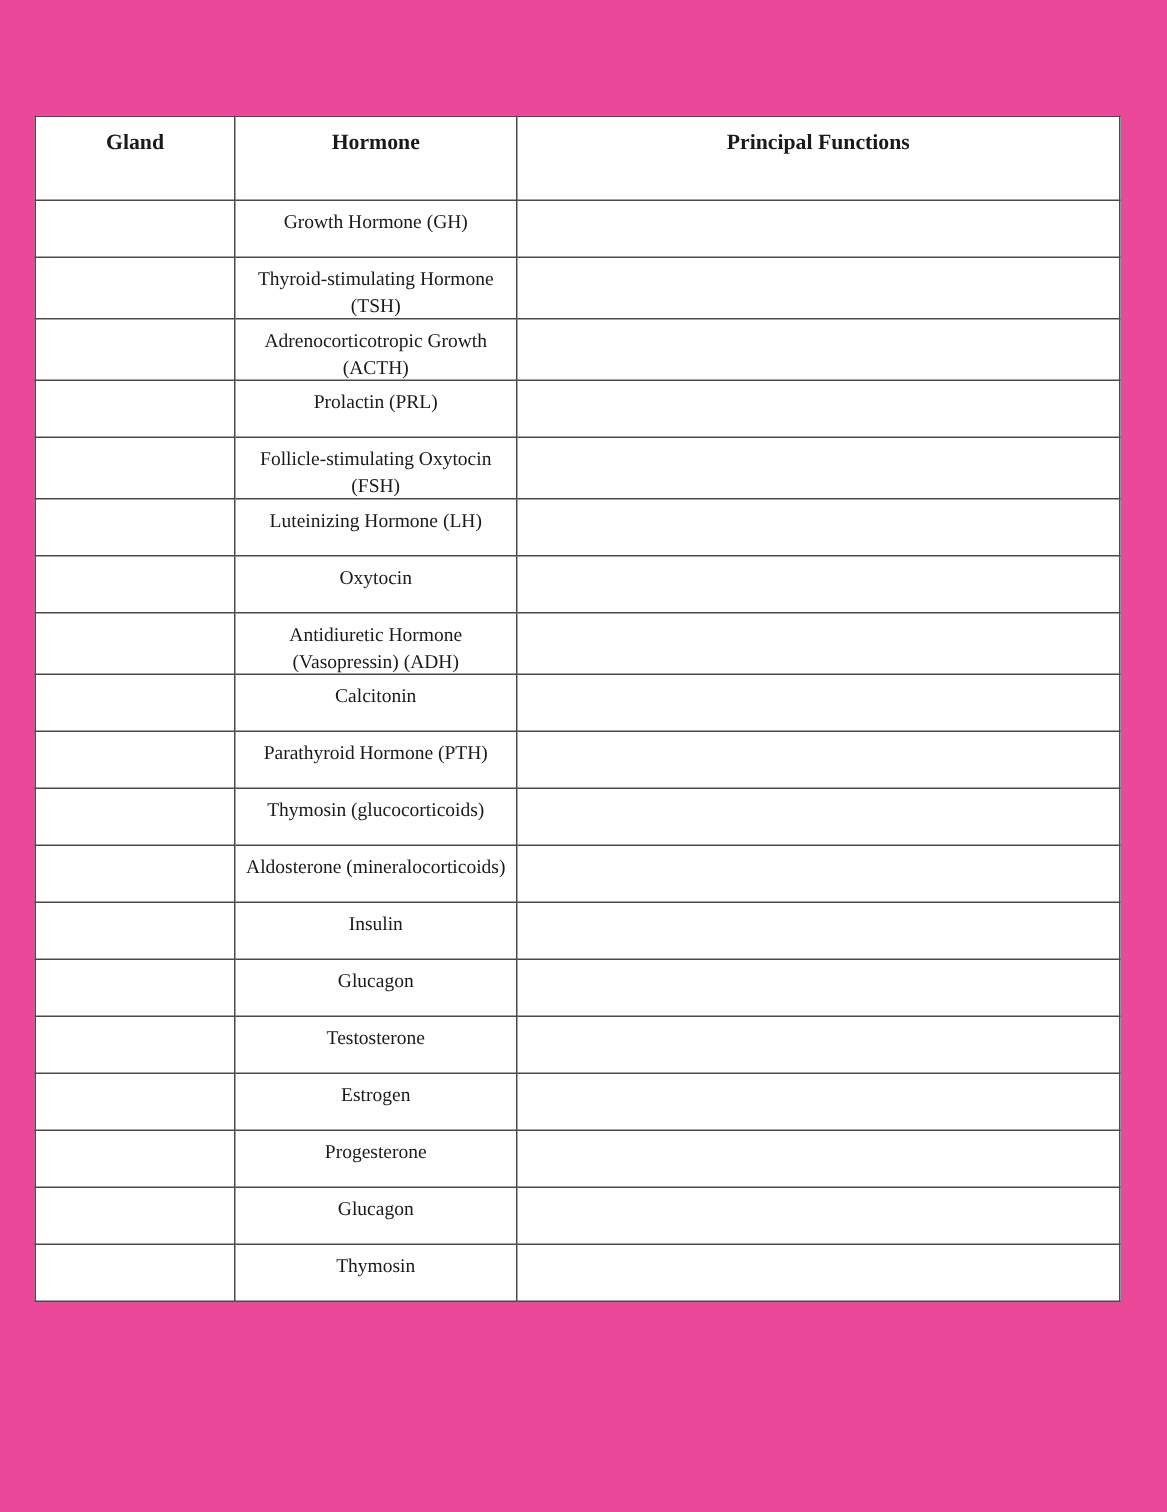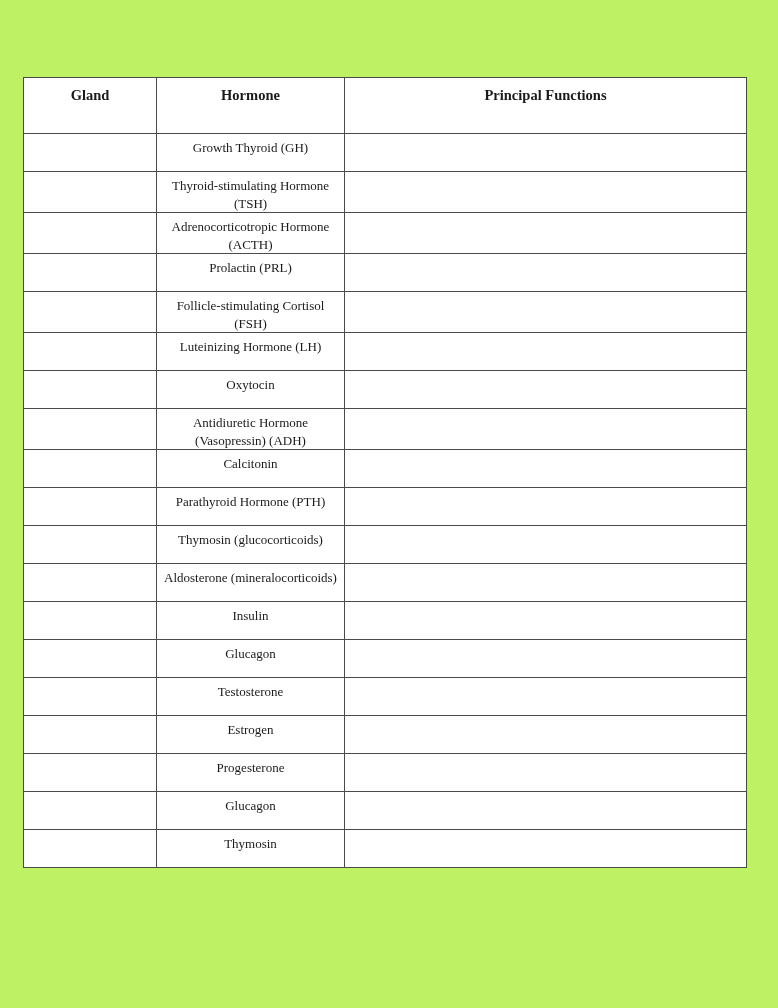--- a/index.html
+++ b/index.html
@@ -18,7 +18,7 @@
     position: relative;
     width: 778px;
     height: 1008px;
-    background: #bef264;
+    background: #ec4899;
   }
   .table-wrap {
     position: absolute;

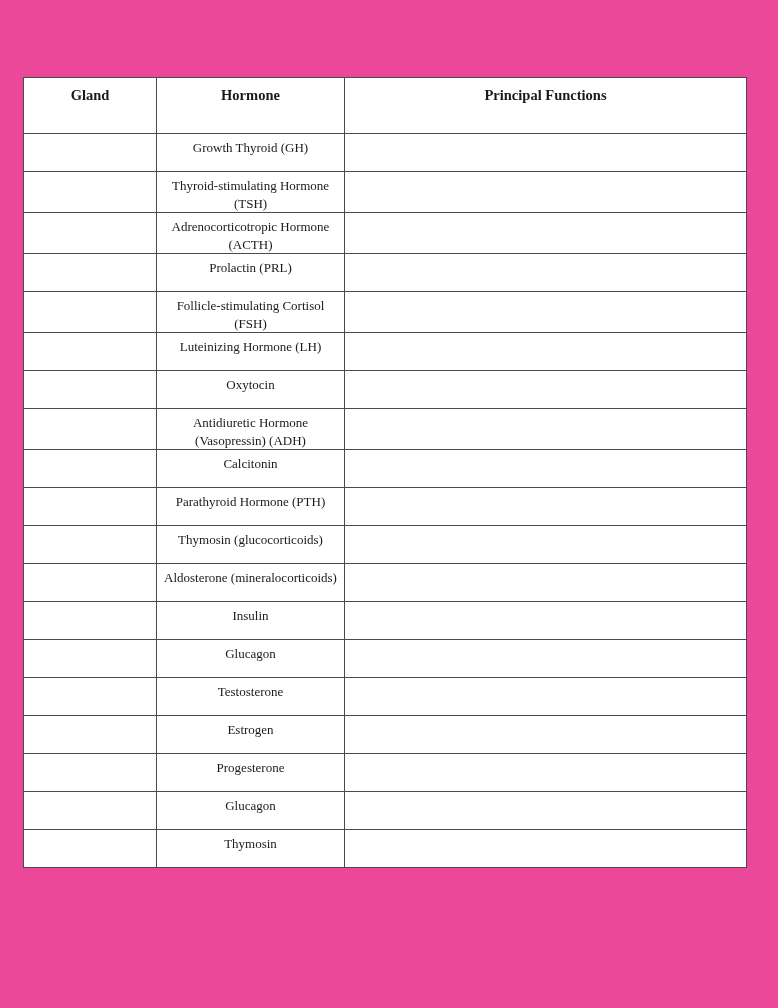--- a/index.html
+++ b/index.html
@@ -85,7 +85,7 @@
       <tbody id="table-body">
           <tr style="height: 38px;">
             <td class="gland-cell"></td>
-            <td class="hormone-cell">Growth Thyroid (GH)</td>
+            <td class="hormone-cell">Growth Hormone (GH)</td>
             <td class="func-cell"></td>
           </tr>
           <tr style="height: 38px;">

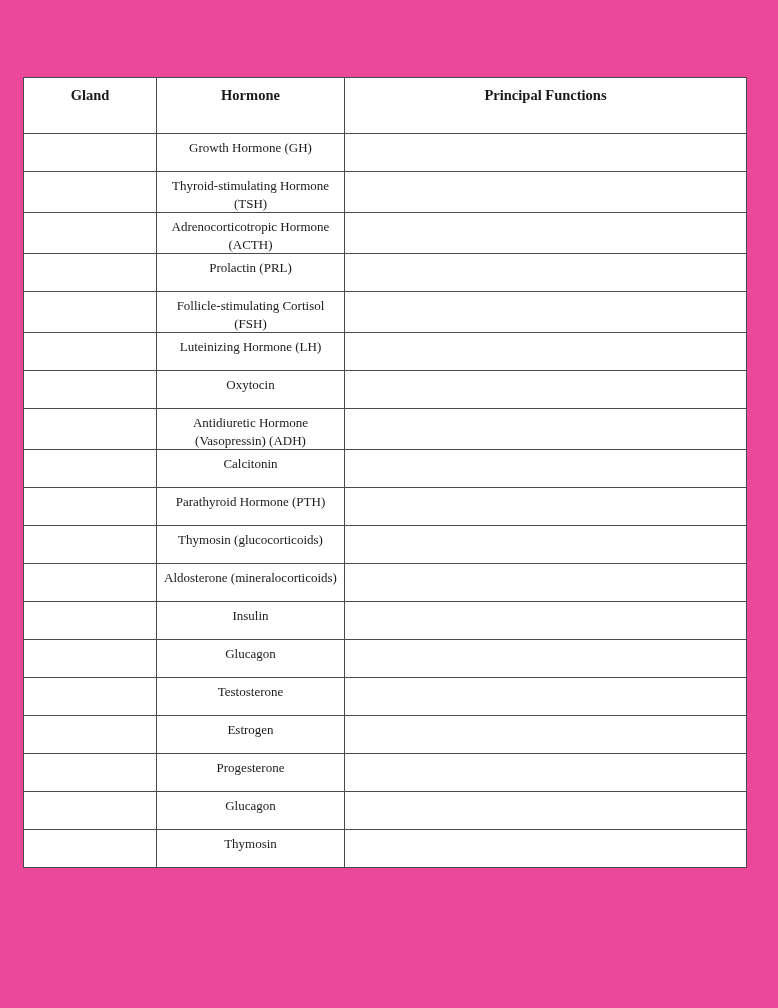--- a/index.html
+++ b/index.html
@@ -95,7 +95,7 @@
           </tr>
           <tr style="height: 38px;">
             <td class="gland-cell"></td>
-            <td class="hormone-cell">Adrenocorticotropic Hormone (ACTH)</td>
+            <td class="hormone-cell">Adrenocorticotropic Growth (ACTH)</td>
             <td class="func-cell"></td>
           </tr>
           <tr style="height: 38px;">

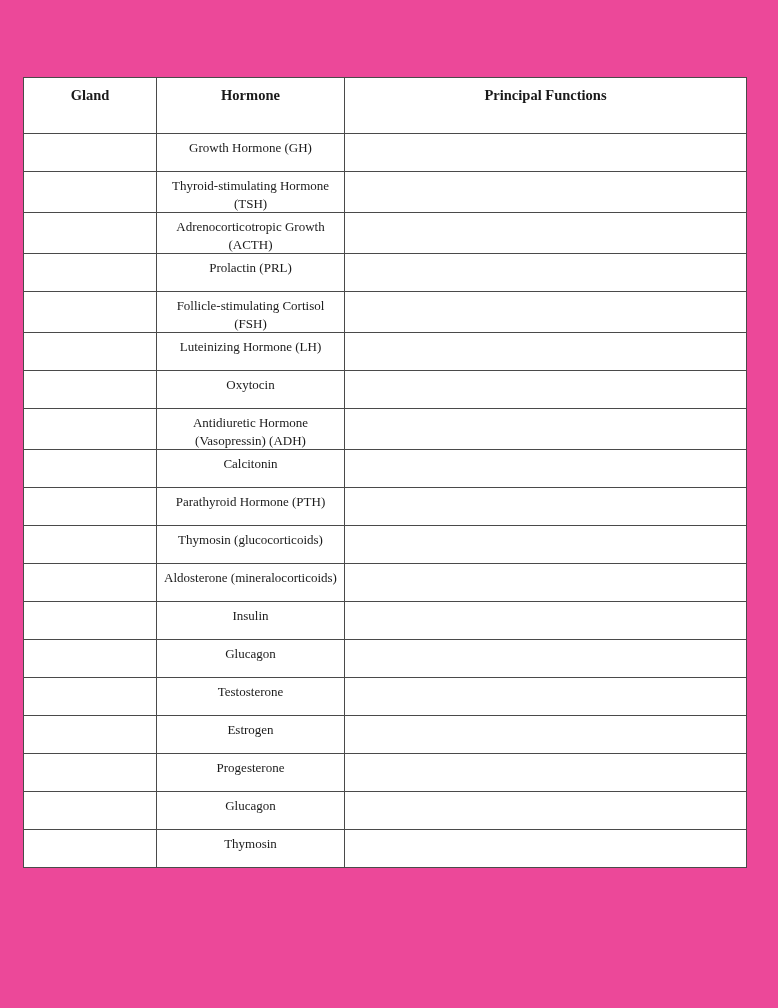--- a/index.html
+++ b/index.html
@@ -105,7 +105,7 @@
           </tr>
           <tr style="height: 38px;">
             <td class="gland-cell"></td>
-            <td class="hormone-cell">Follicle-stimulating Cortisol (FSH)</td>
+            <td class="hormone-cell">Follicle-stimulating Oxytocin (FSH)</td>
             <td class="func-cell"></td>
           </tr>
           <tr style="height: 38px;">

